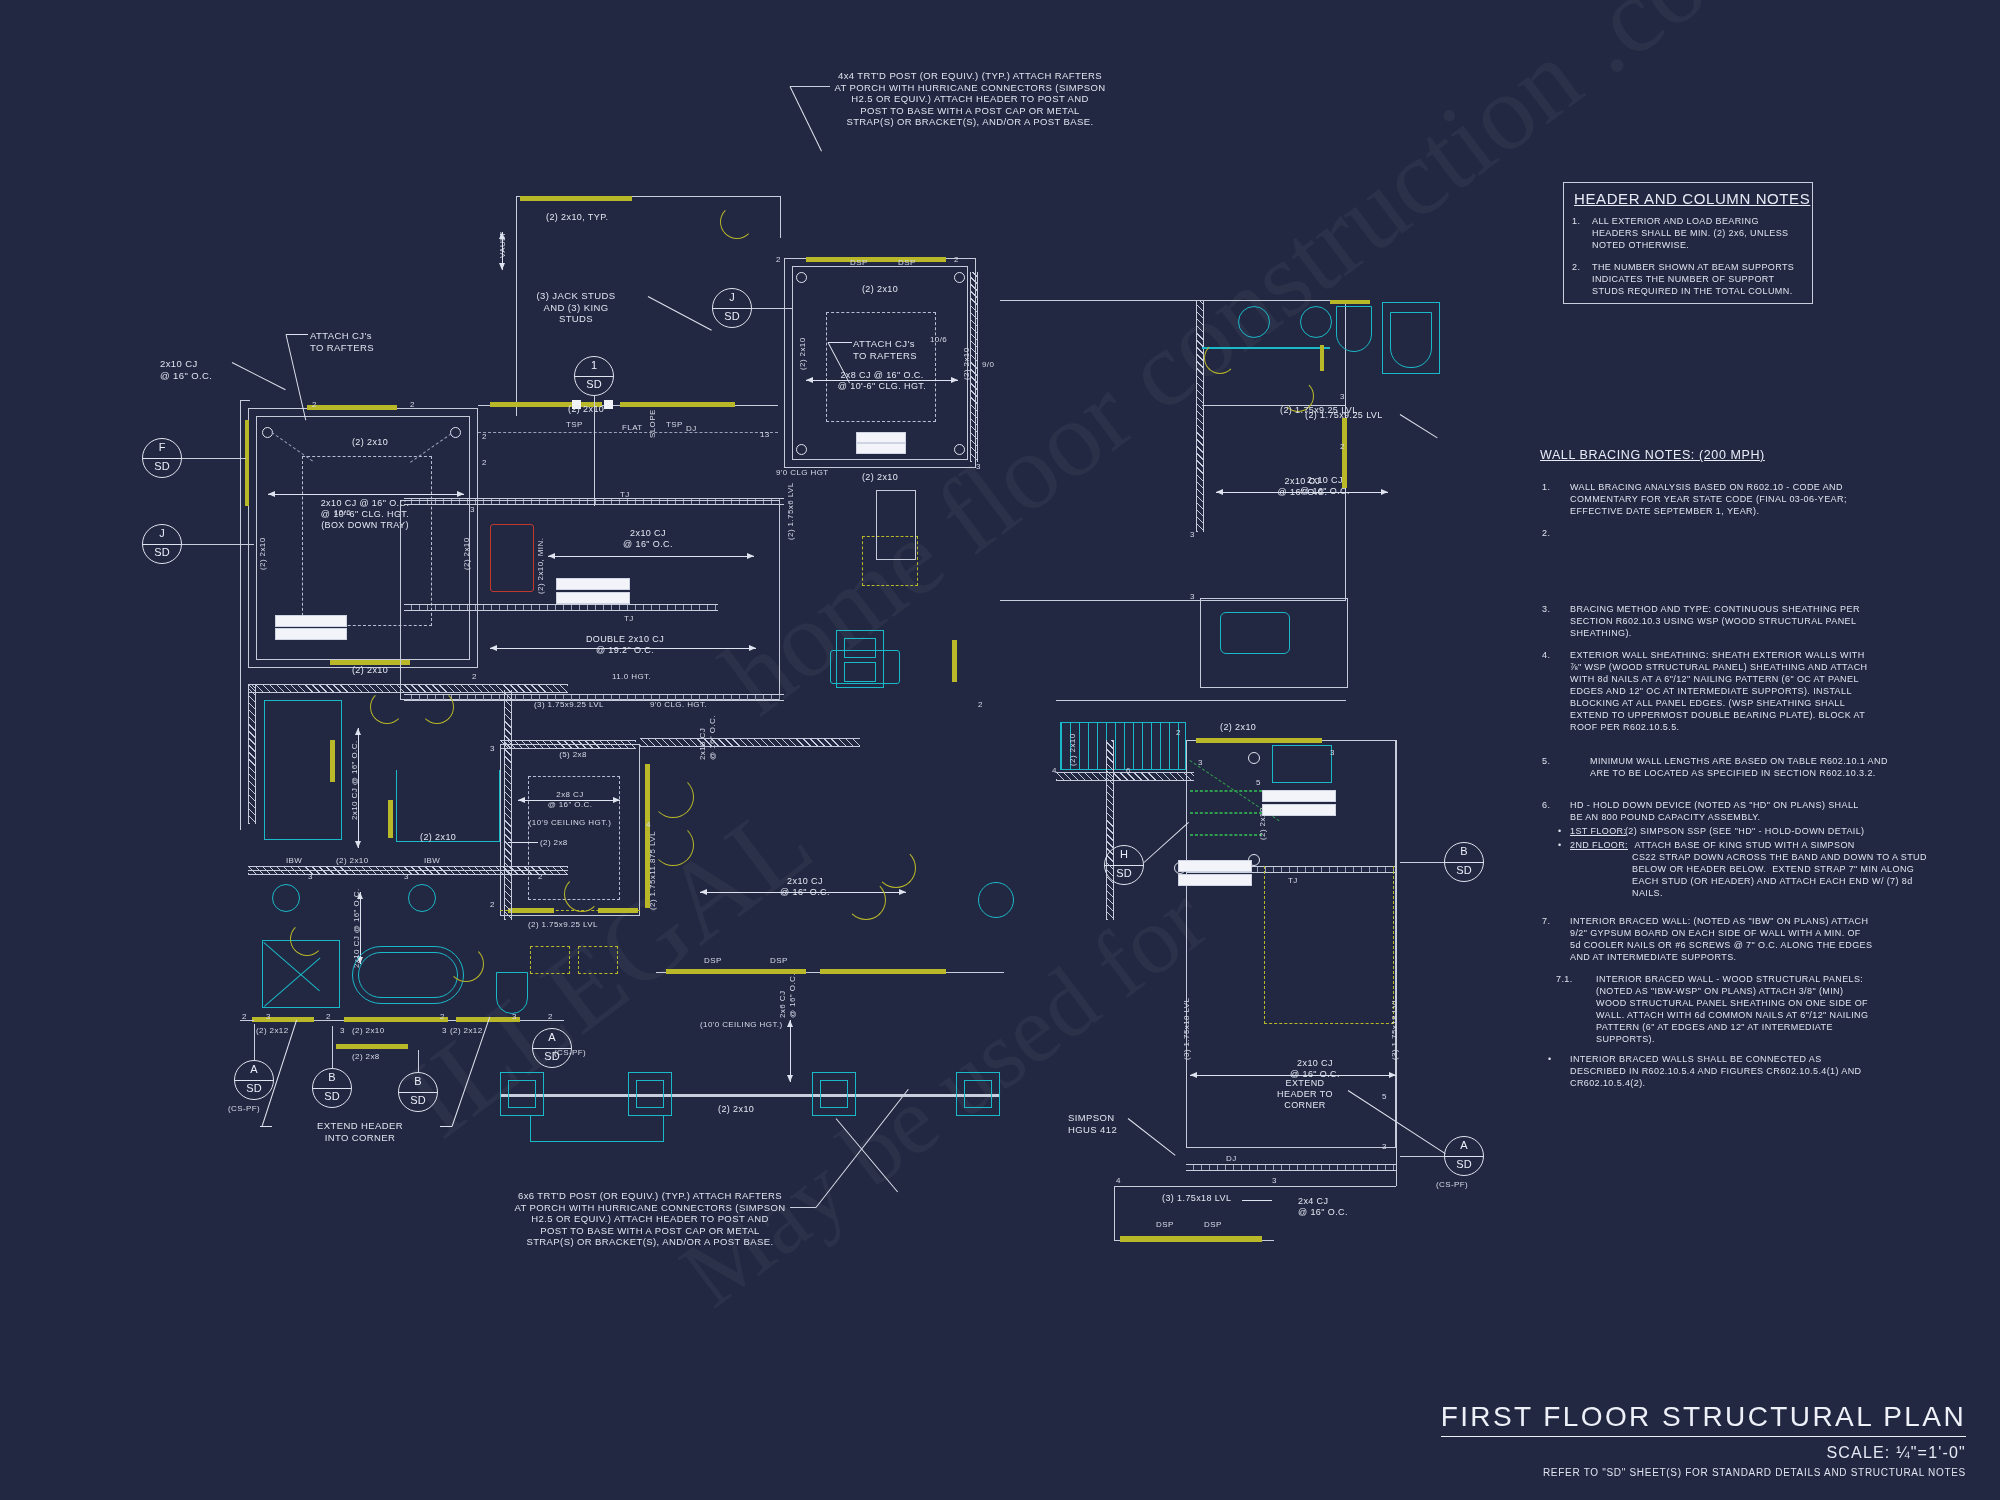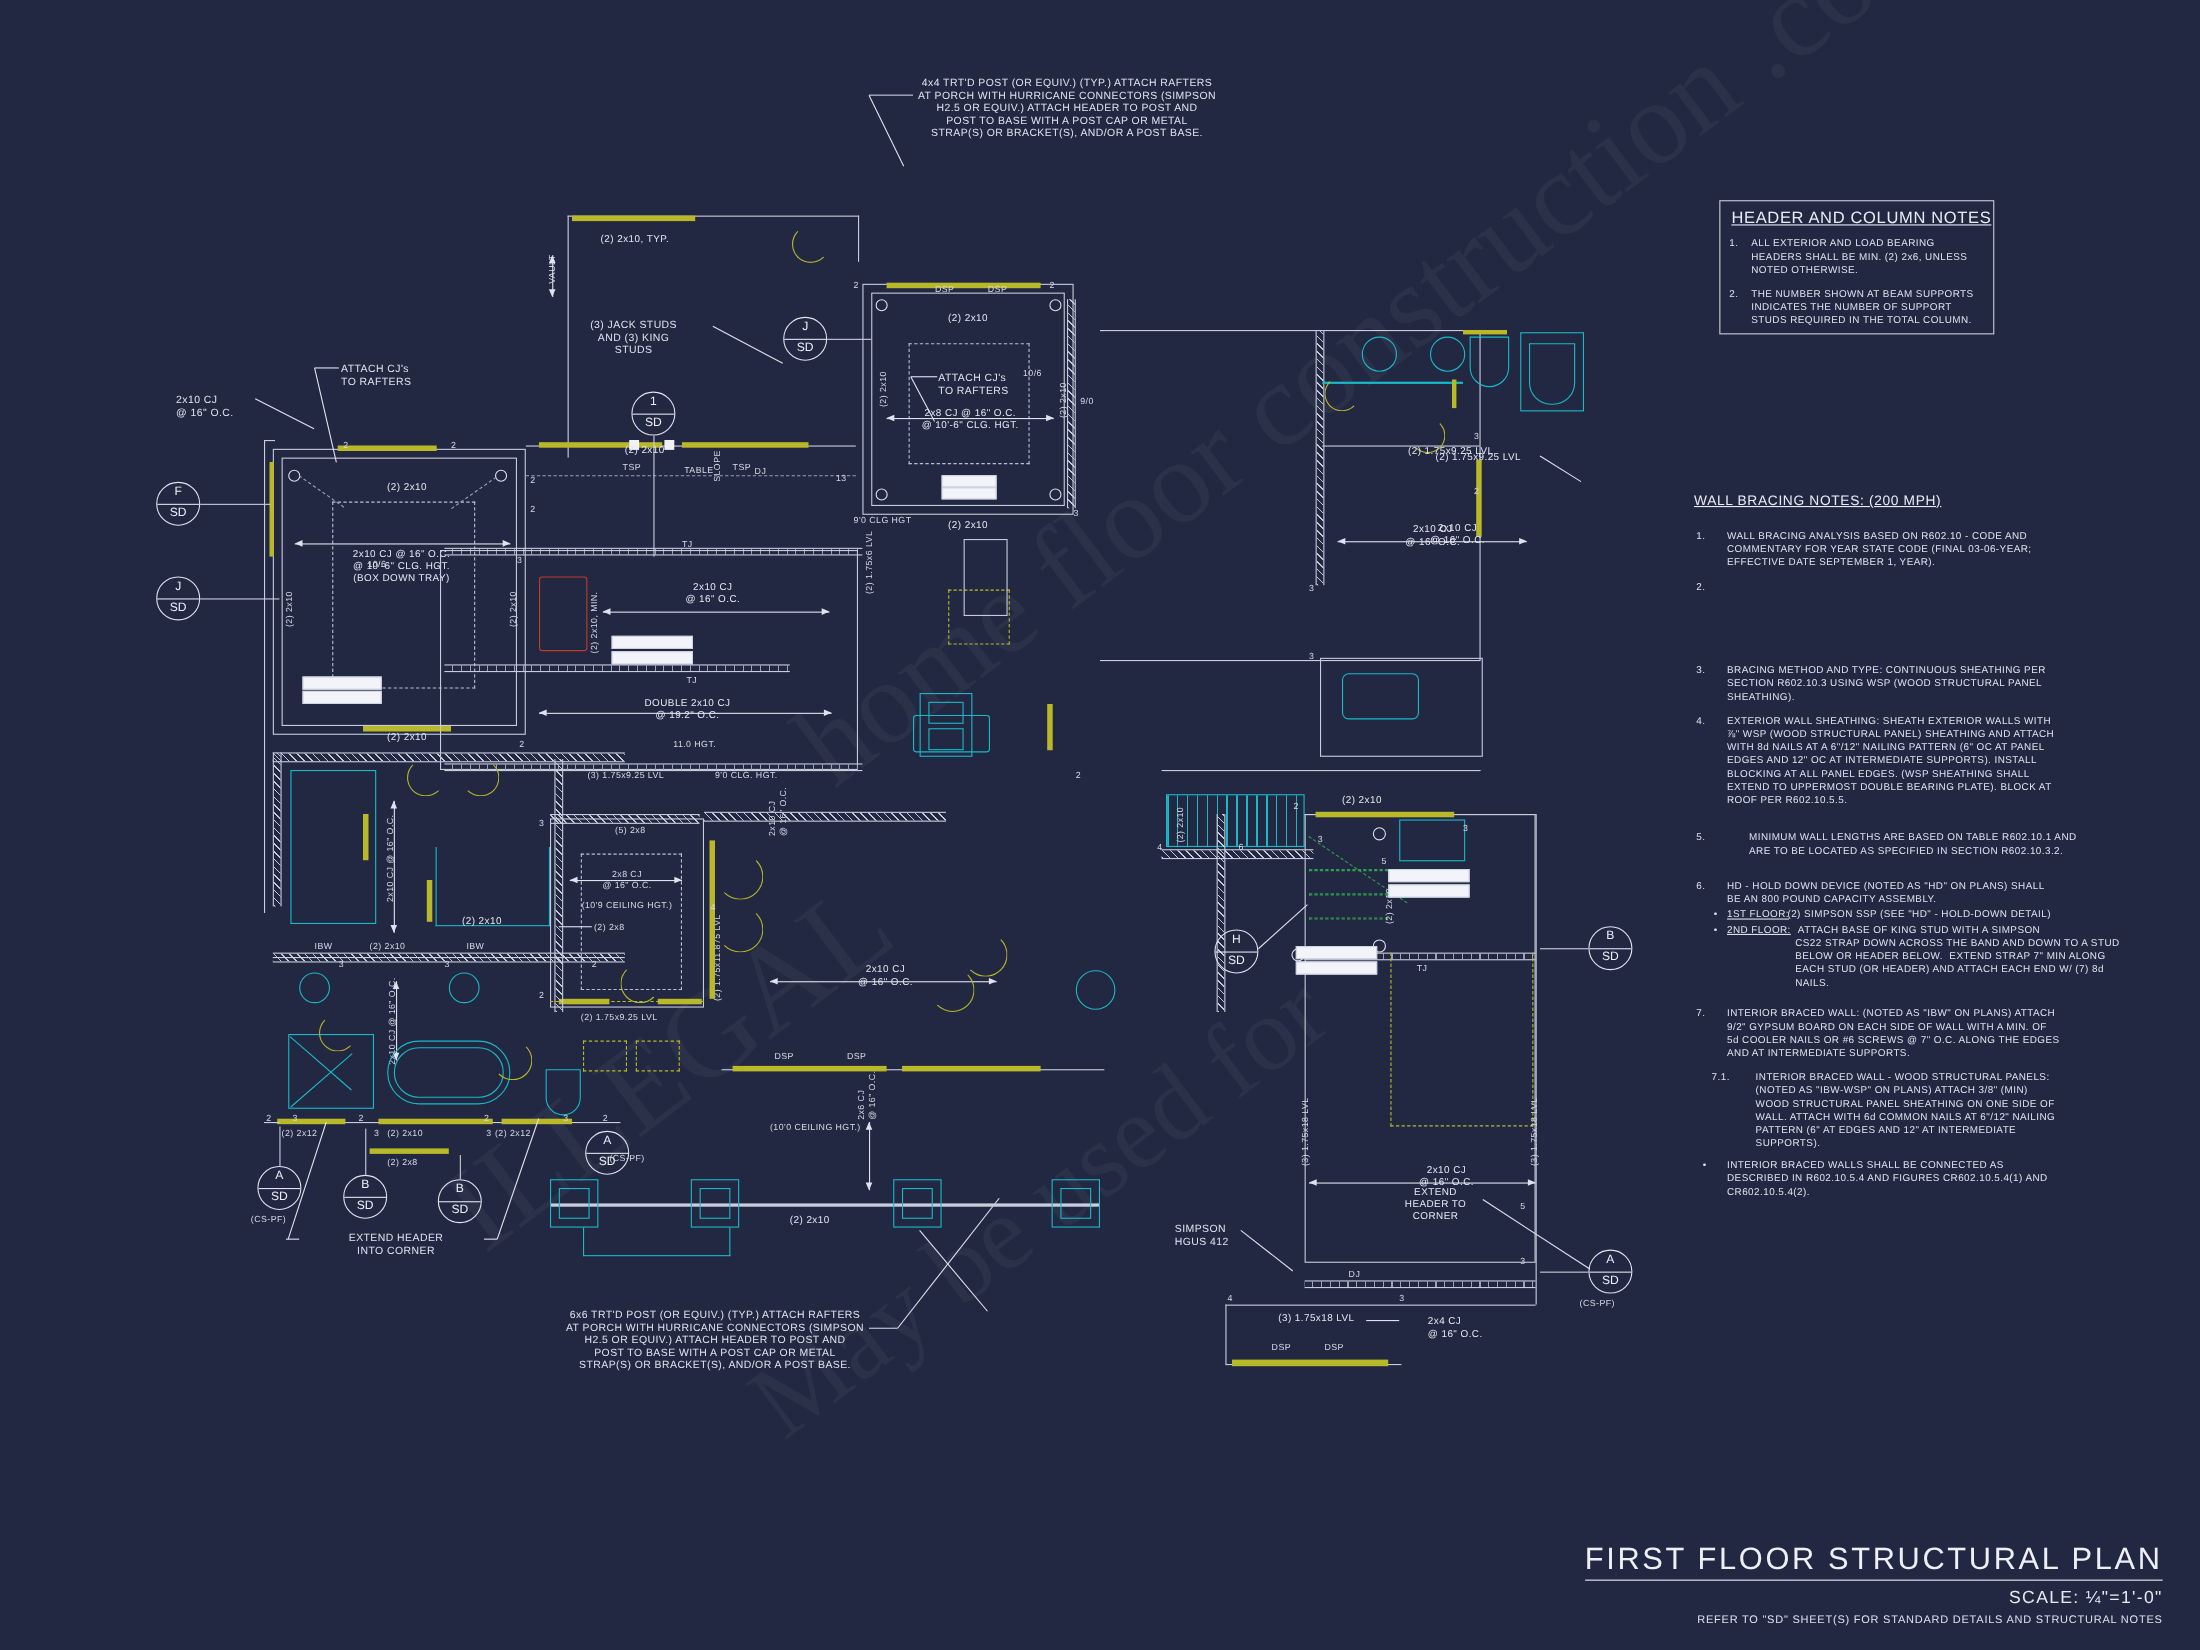--- a/index.html
+++ b/index.html
@@ -162,7 +162,7 @@
   <div class="t lbl" style="left:568px;top:404px;">(2) 2x10</div>
   <div class="t tiny" style="left:566px;top:420px;">TSP</div>
   <div class="t tiny" style="left:666px;top:420px;">TSP</div>
-  <div class="t tiny" style="left:622px;top:423px;">TABLE</div>
+  <div class="t tiny" style="left:622px;top:423px;">FLAT</div>
   <div class="t tiny rot90" style="left:648px;top:438px;">SLOPE</div>
   <div class="t tiny rot90" style="left:498px;top:258px;">VAULT</div>
   <div class="arrowv" style="left:502px;top:232px;height:38px;"></div>

